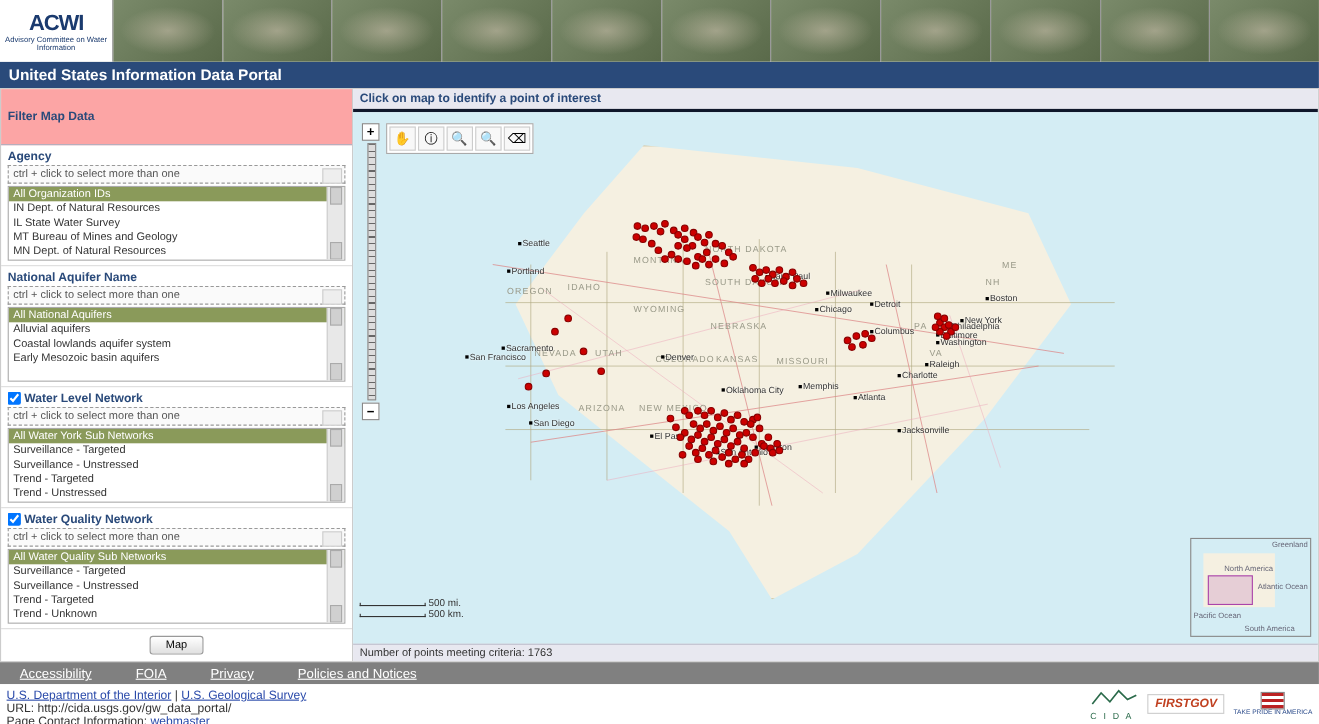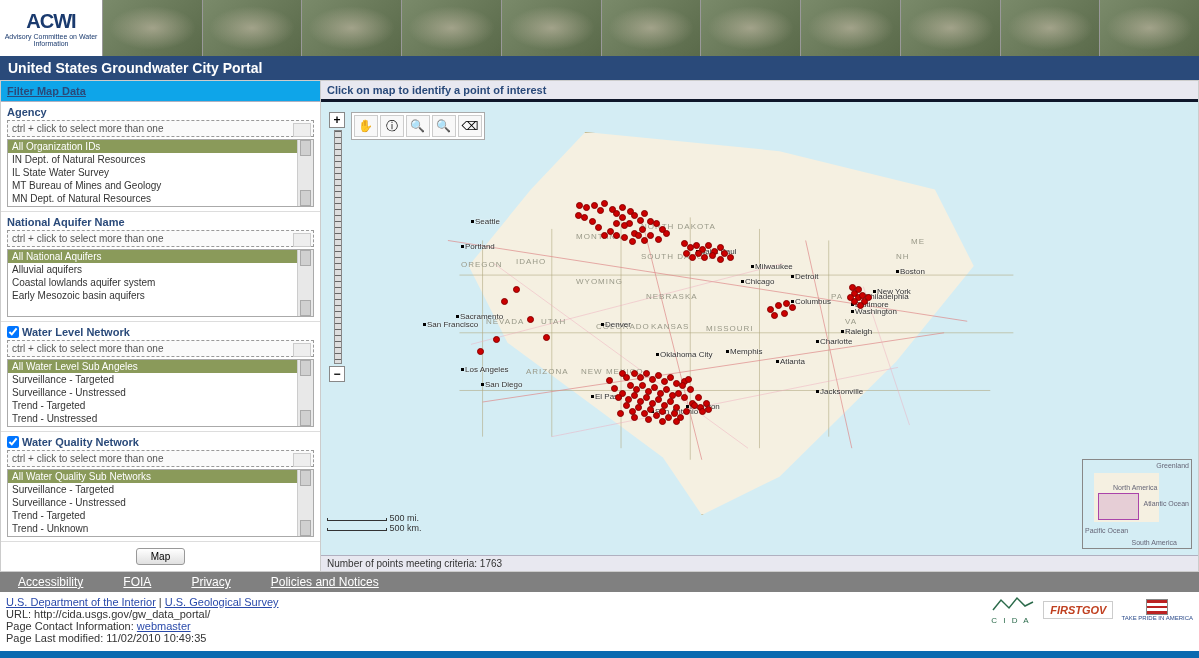--- a/index.html
+++ b/index.html
@@ -89,7 +89,7 @@
   </div>
 </div>
 
-<div class="titlebar">United States Groundwater City Portal</div>
+<div class="titlebar">United States Information Data Portal</div>
 
 <div class="main">
   <div class="sidebar">

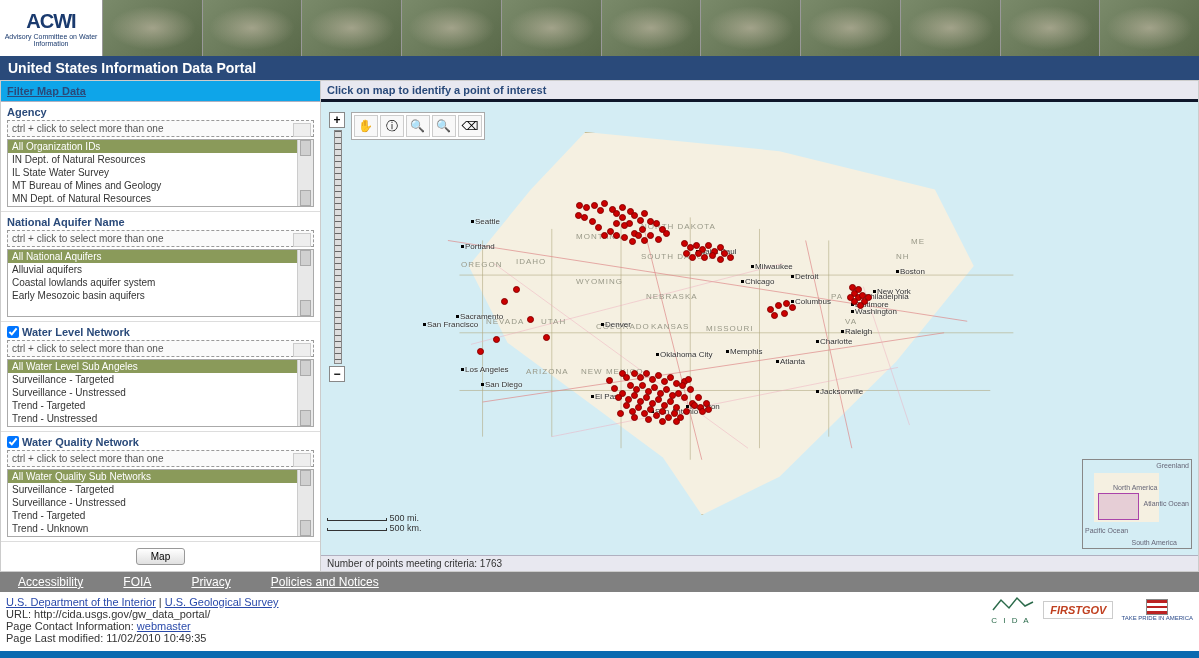--- a/index.html
+++ b/index.html
@@ -14,7 +14,7 @@
 .titlebar { background: #2a4a7a; color: #fff; padding: 4px 8px; font-size: 14px; font-weight: bold; }
 .main { display: flex; background: #fff; border: 1px solid #ccc; }
 .sidebar { width: 320px; border-right: 1px solid #ccc; }
-.sidebar-header { background: #0ea5e9; border-bottom: 1px solid #b0b0c0; padding: 4px 6px; color: #2a4a7a; font-size: 11px; font-weight: bold; text-decoration: underline; }
+.sidebar-header { background: #fca5a5; border-bottom: 1px solid #b0b0c0; padding: 19px 6px; color: #2a4a7a; font-size: 11px; font-weight: bold; }
 .filter-section { padding: 4px 6px; border-bottom: 1px solid #ddd; }
 .filter-title { color: #2a4a7a; font-size: 11px; font-weight: bold; margin-bottom: 2px; display: flex; align-items: center; gap: 3px; }
 .filter-title input[type="checkbox"] { width: 12px; height: 12px; }

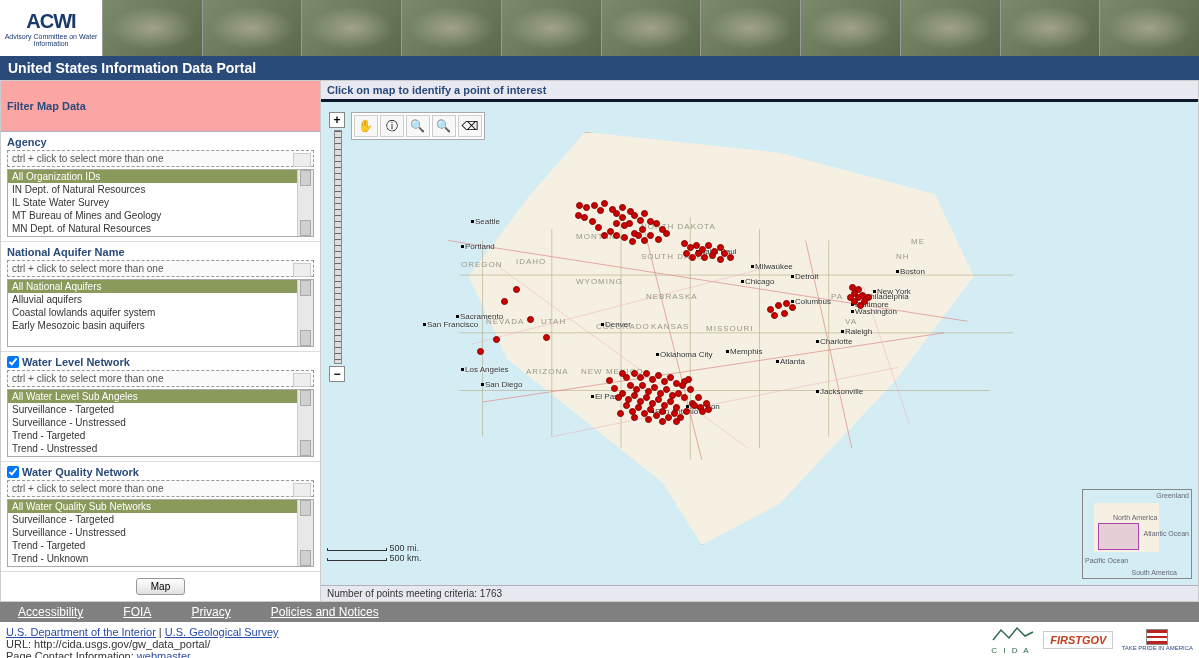--- a/index.html
+++ b/index.html
@@ -127,7 +127,7 @@
         </div>
       <div class="hint-box">ctrl + click to select more than one</div>
       <div class="listbox">
-        <div class="listbox-item selected">All Water Level Sub Angeles</div>
+        <div class="listbox-item selected">All Water York Sub Networks</div>
         <div class="listbox-item">Surveillance - Targeted</div>
         <div class="listbox-item">Surveillance - Unstressed</div>
         <div class="listbox-item">Trend - Targeted</div>

